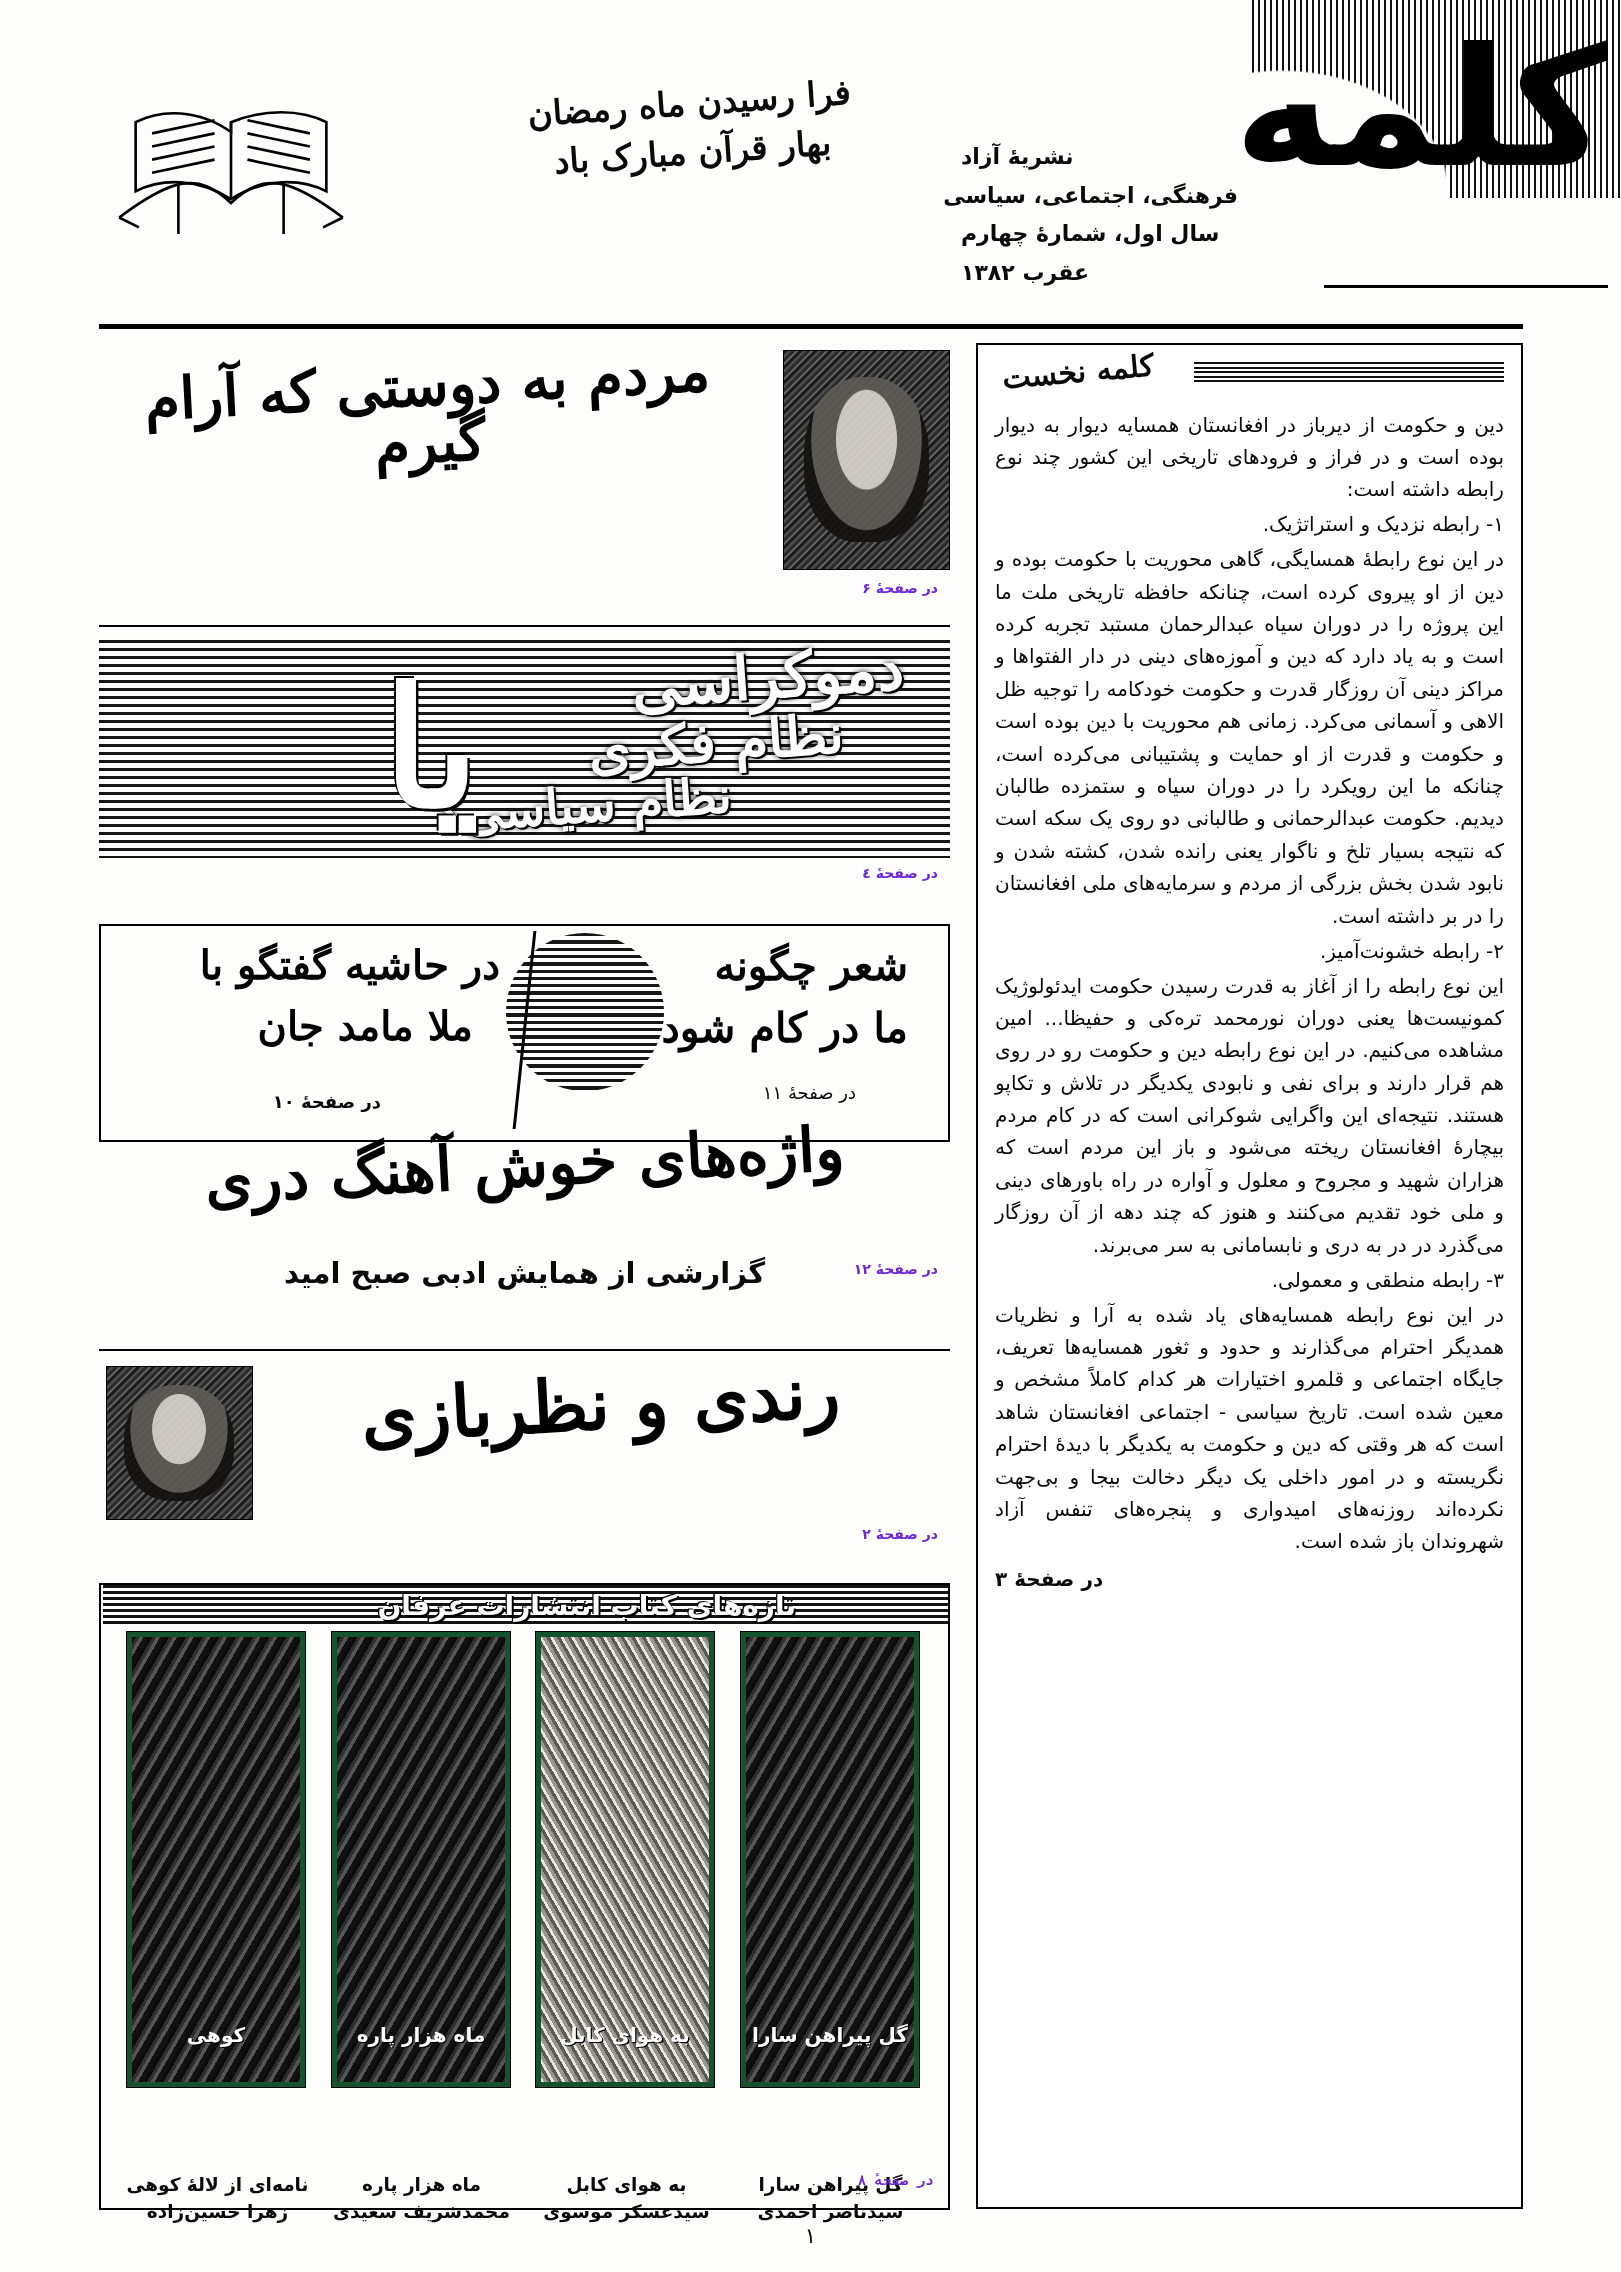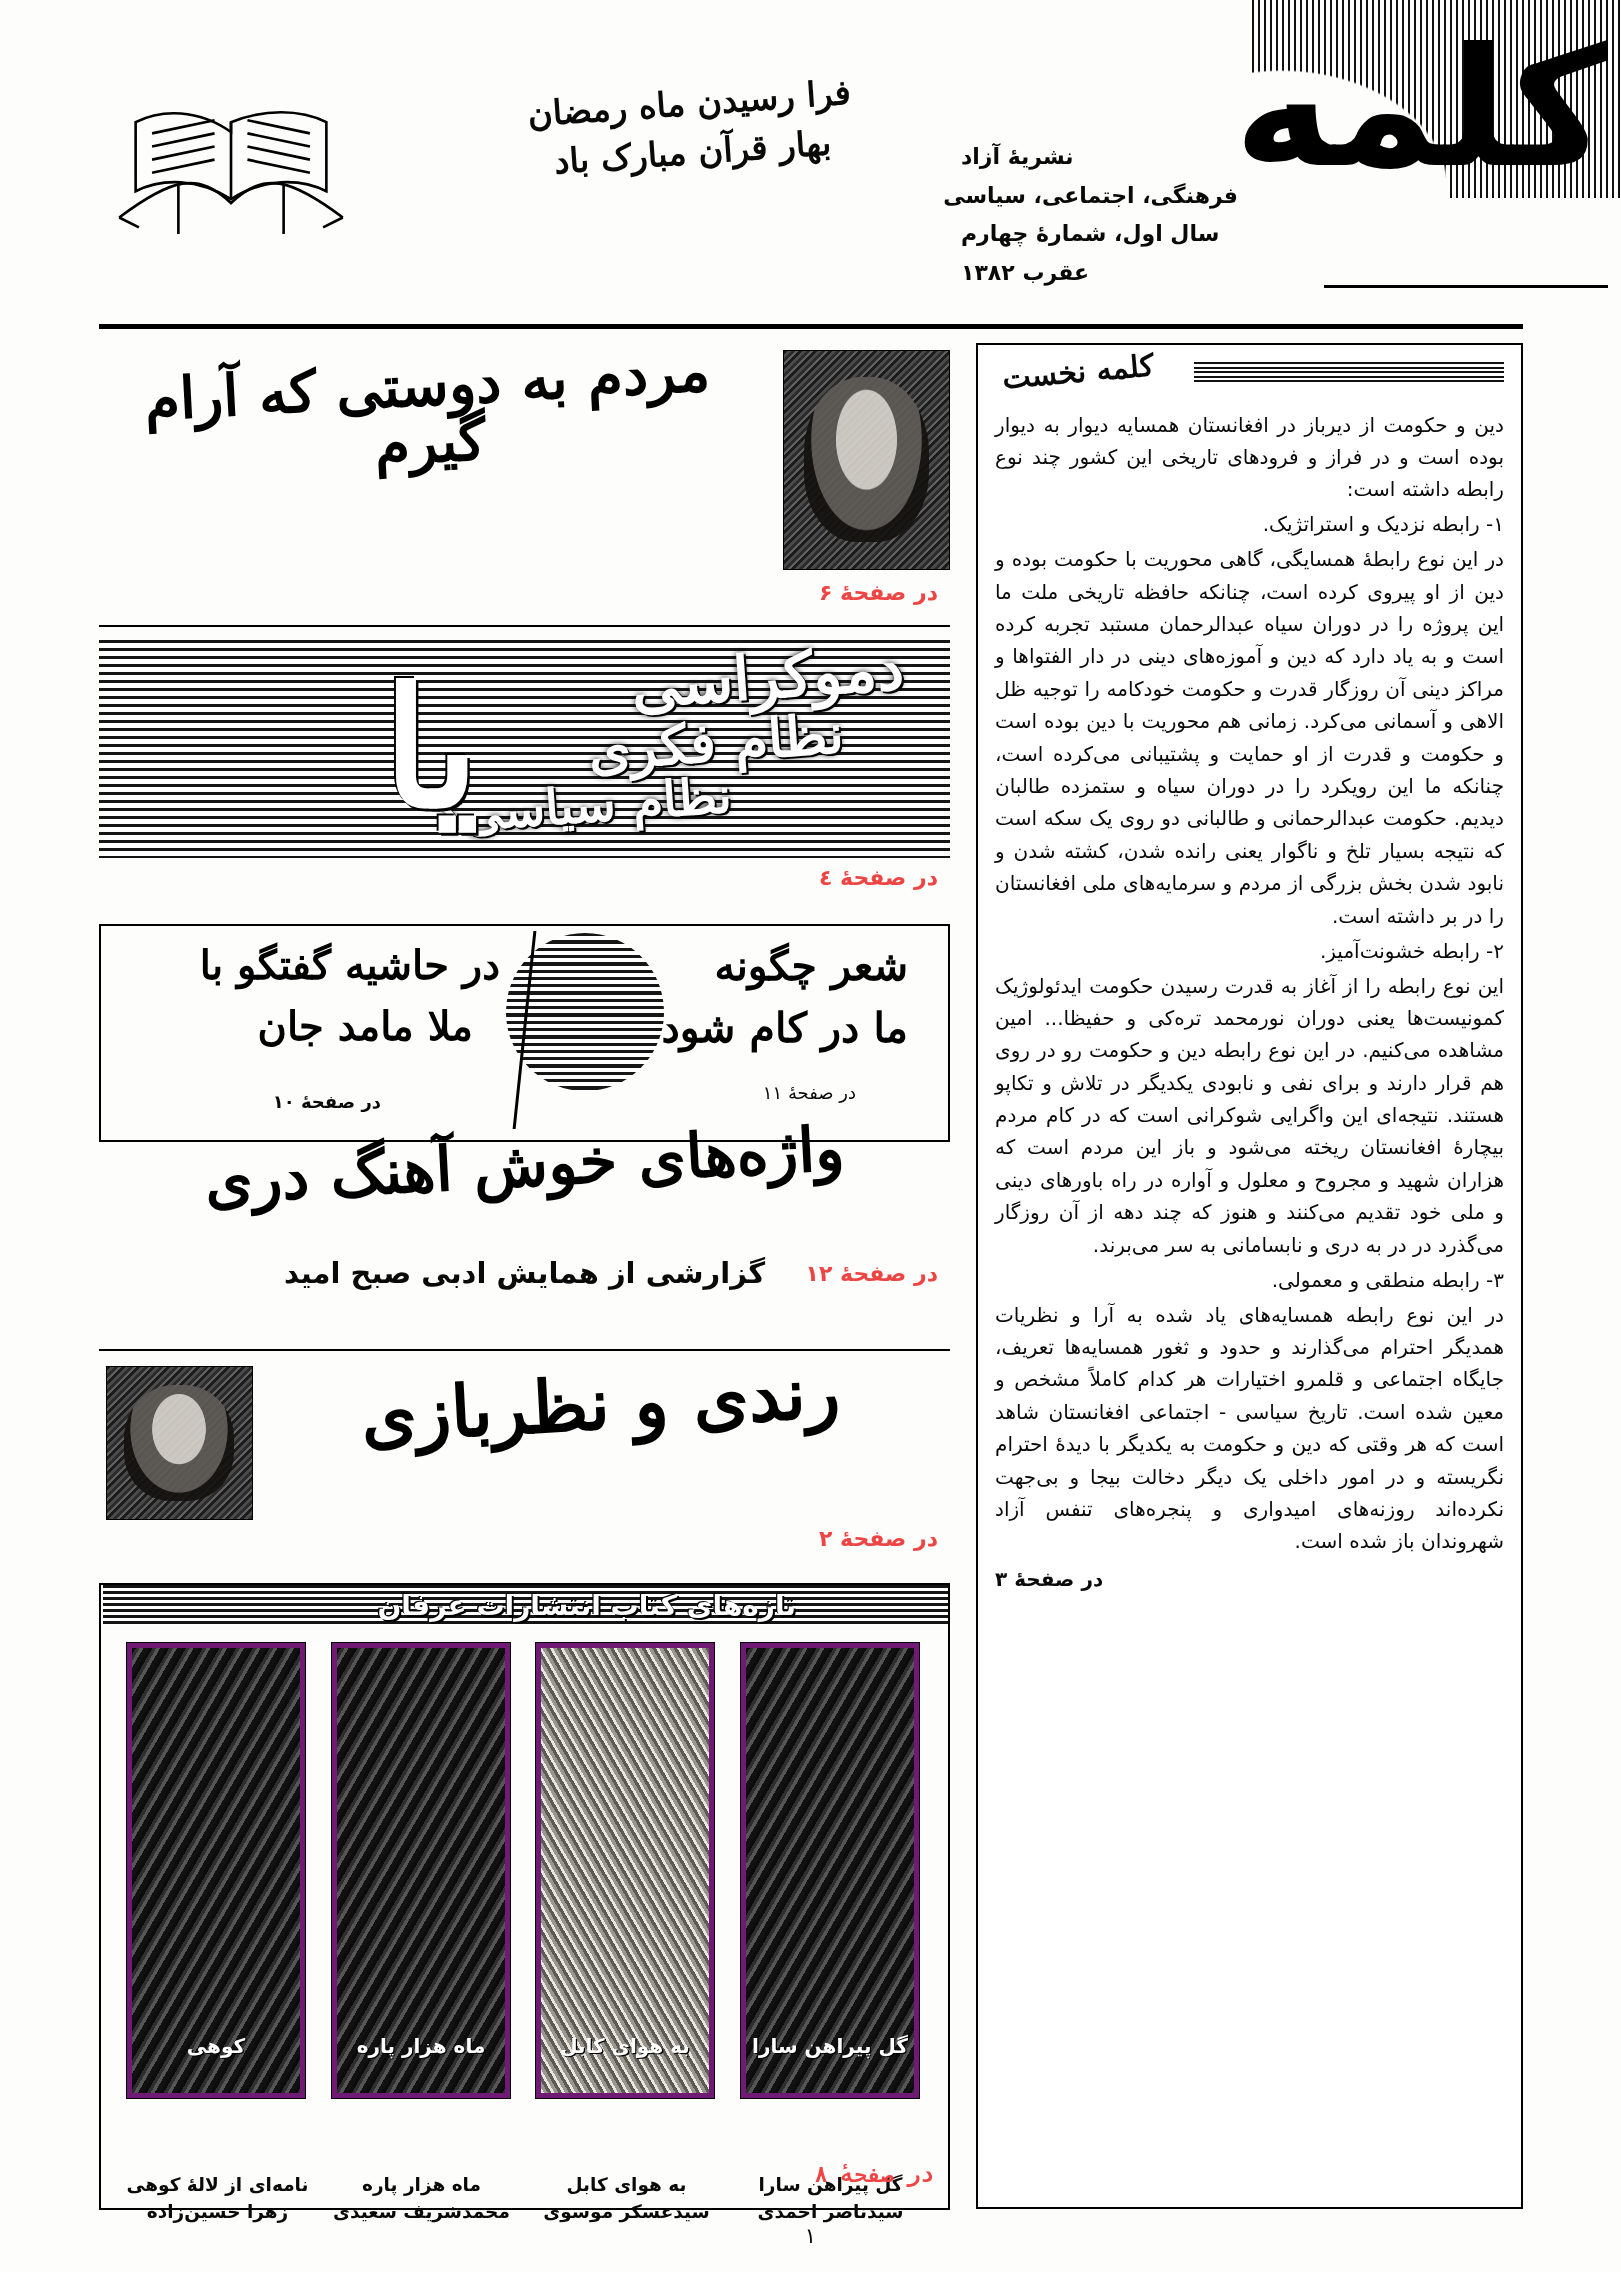--- a/index.html
+++ b/index.html
@@ -198,9 +198,9 @@
     line-height: 1;
   }
   .cont-note {
-    font-size: 22px;
-    font-weight: bold;
-    color: #ef4444;
+    font-size: 14px;
+    font-weight: bold;
+    color: #6d28d9;
   }
   .photo {
     background:

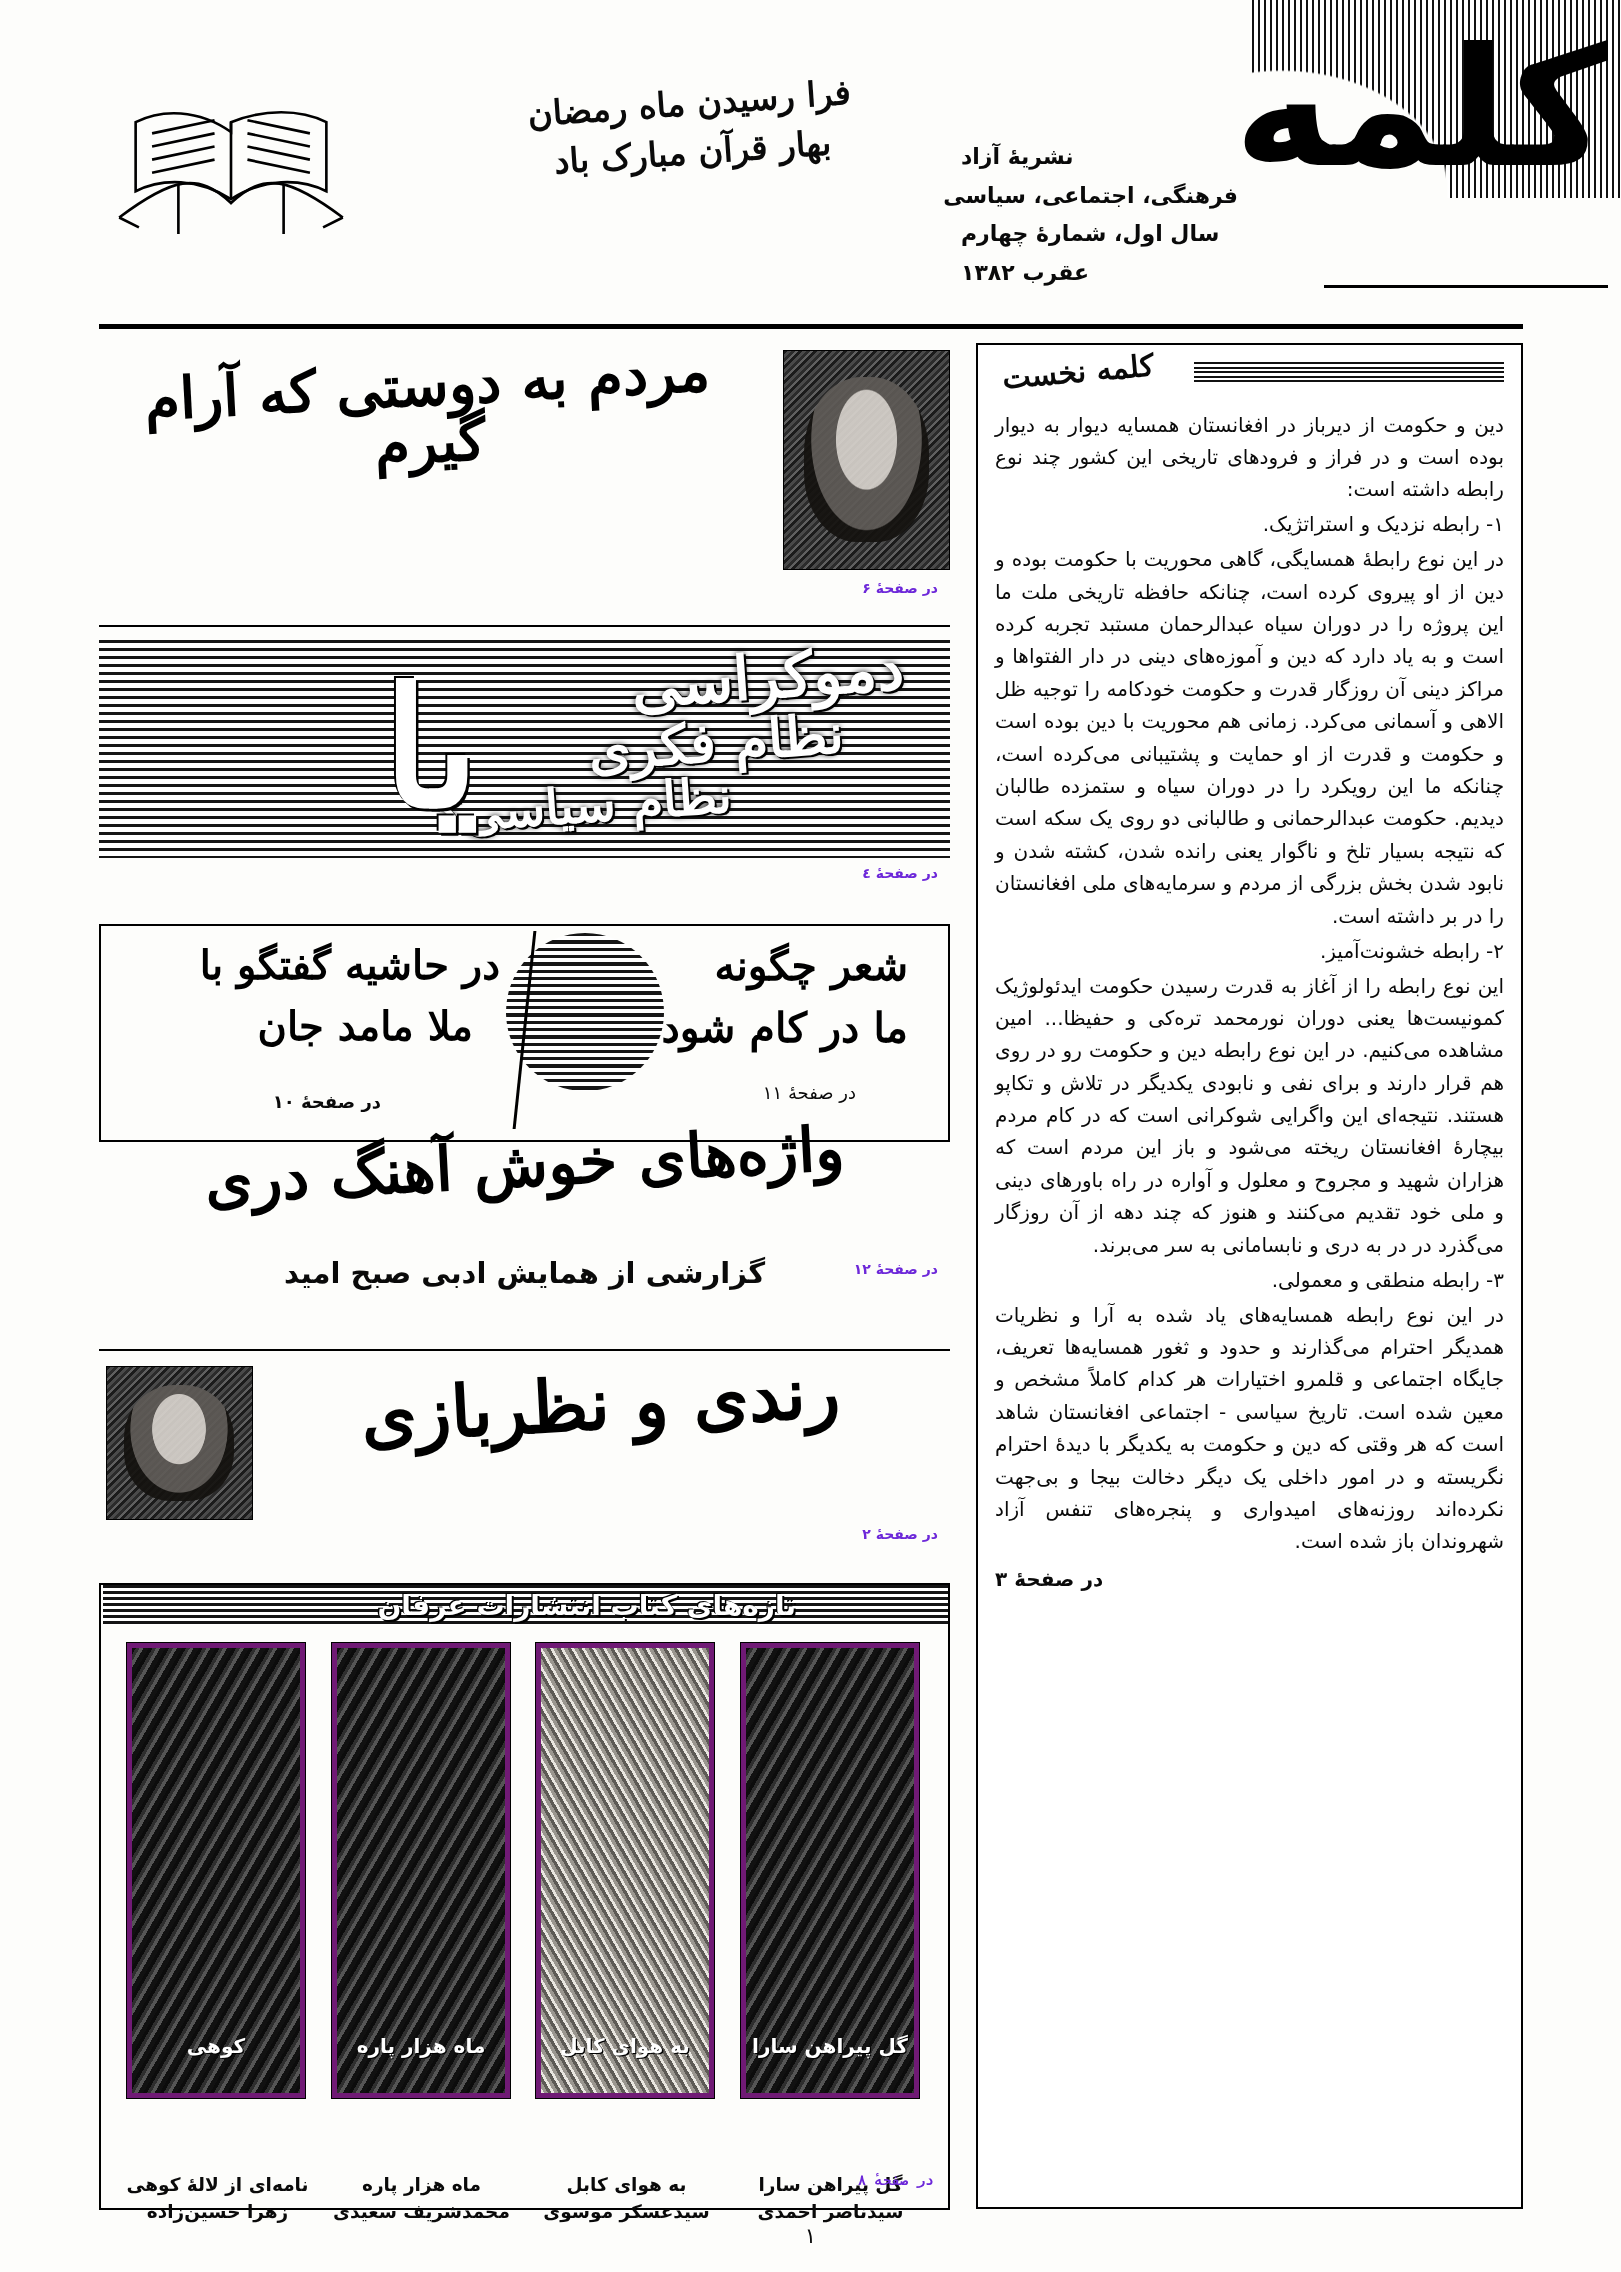--- a/index.html
+++ b/index.html
@@ -291,9 +291,9 @@
   }
   #t6 .shelf { position:absolute; left: 0; top: 46px; width: 845px; height: 488px; }
   .book {
-    position:absolute; top: 11px; width: 178px; height: 455px;
+    position:absolute; top: 0; width: 178px; height: 455px;
     border: 1.3px solid #000;
-    background: #701a75;
+    background: #14532d;
     overflow: hidden;
   }
   .book .art {

